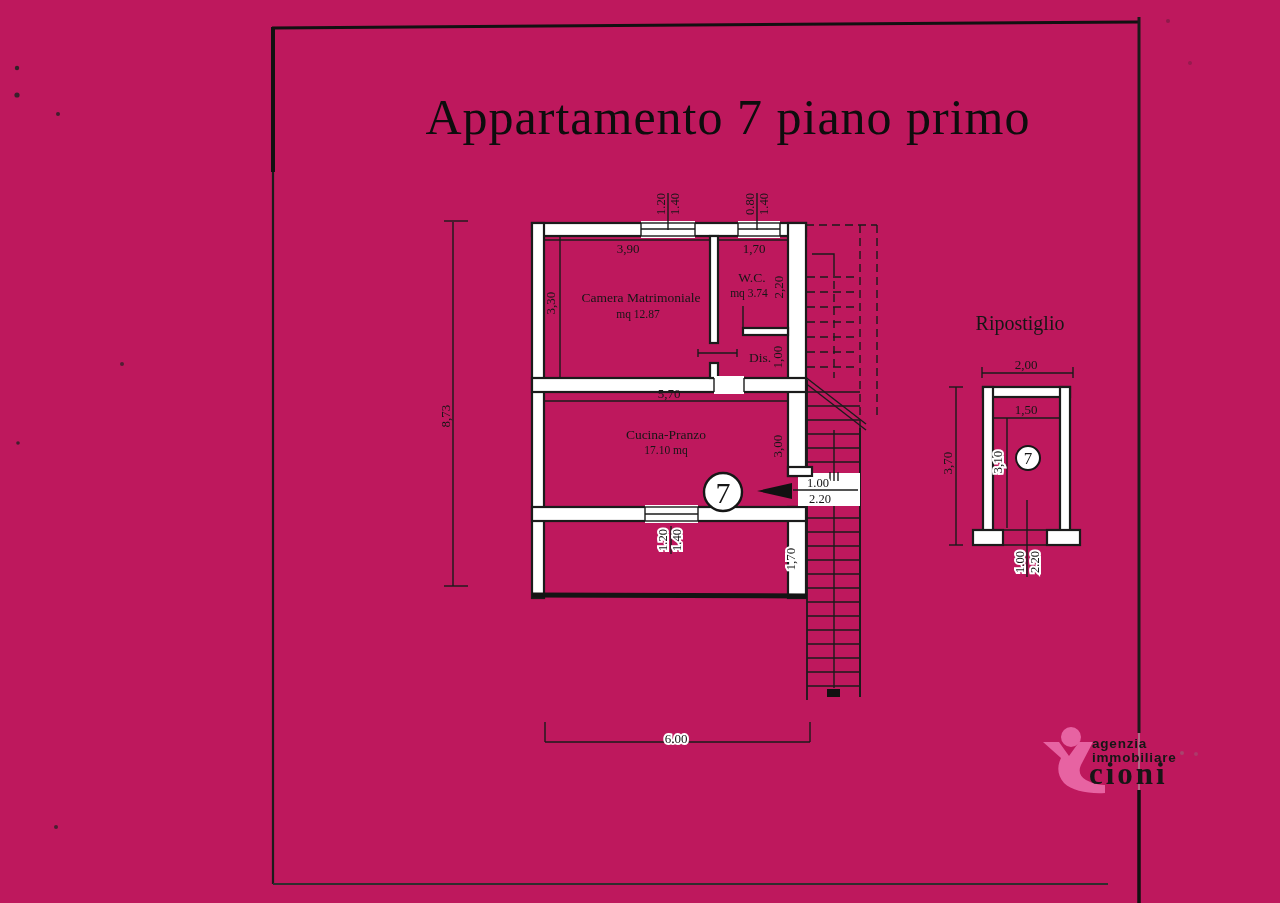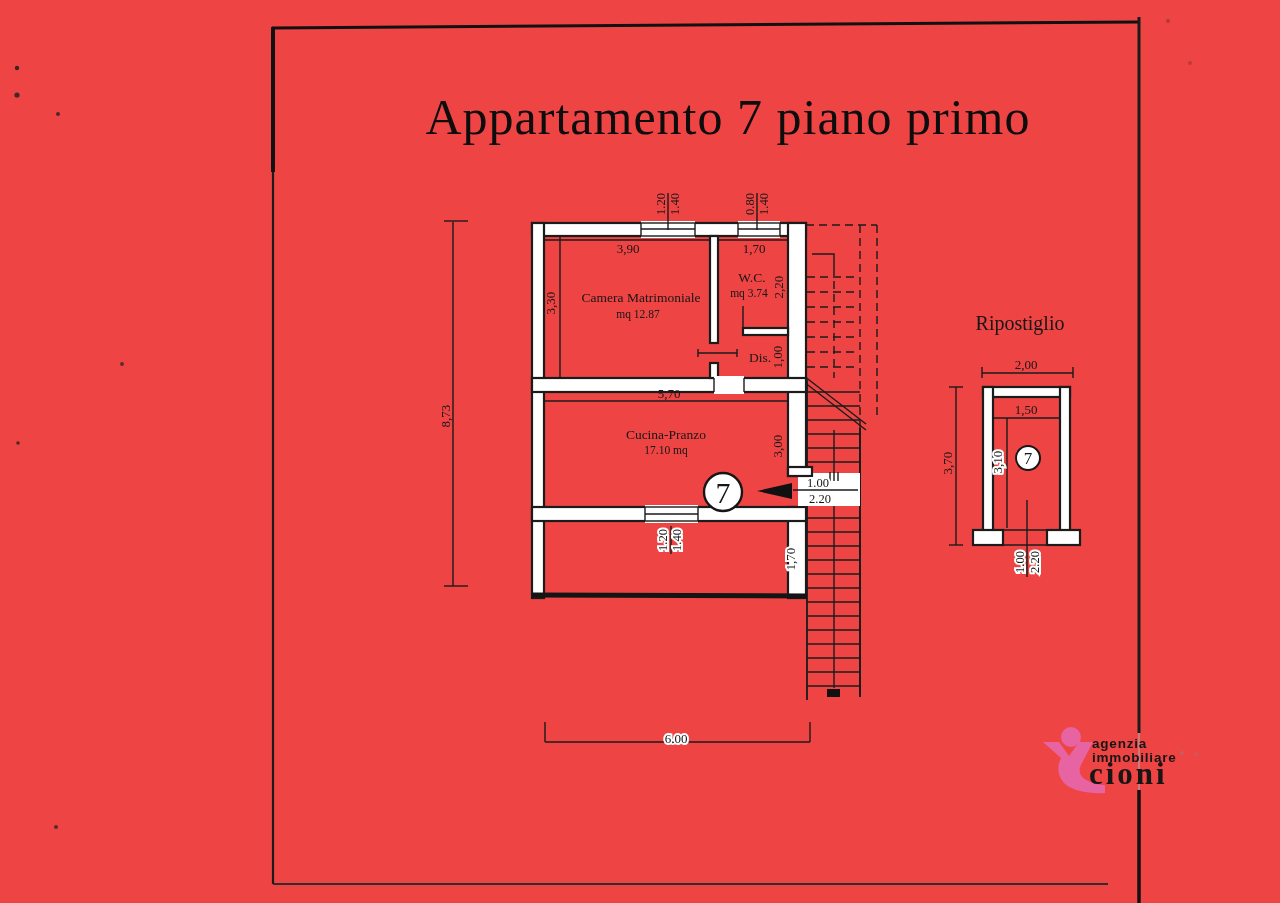--- a/index.html
+++ b/index.html
@@ -3,7 +3,7 @@
 <meta charset="utf-8">
 <style>
   html,body{margin:0;padding:0;background:#e8e8e8;}
-  .page{position:relative;width:1280px;height:903px;background:#ef4444;overflow:hidden;}
+  .page{position:relative;width:1280px;height:903px;background:#be185d;overflow:hidden;}
   svg{position:absolute;left:0;top:0;}
   text{font-family:"Liberation Serif","DejaVu Serif",serif;fill:#161616;text-anchor:middle;}
   .title{font-size:50px;letter-spacing:1px;fill:#0d0d0d;}

